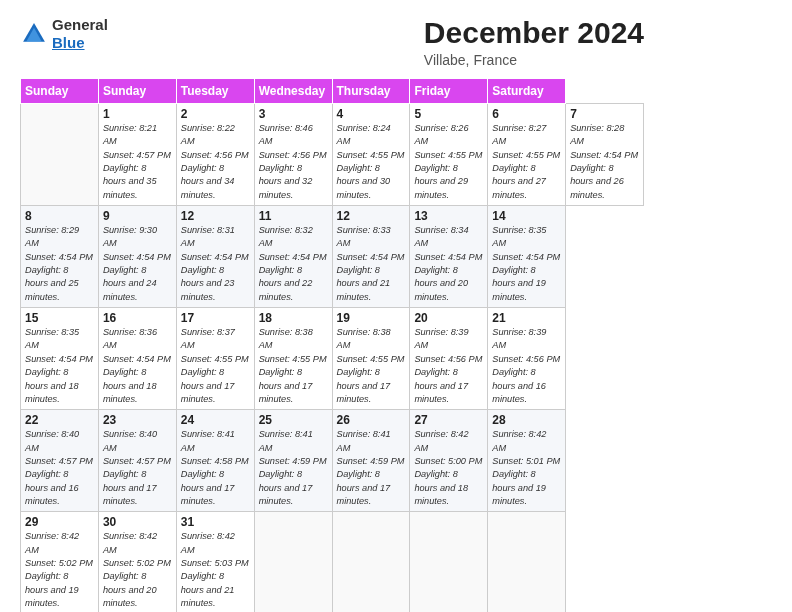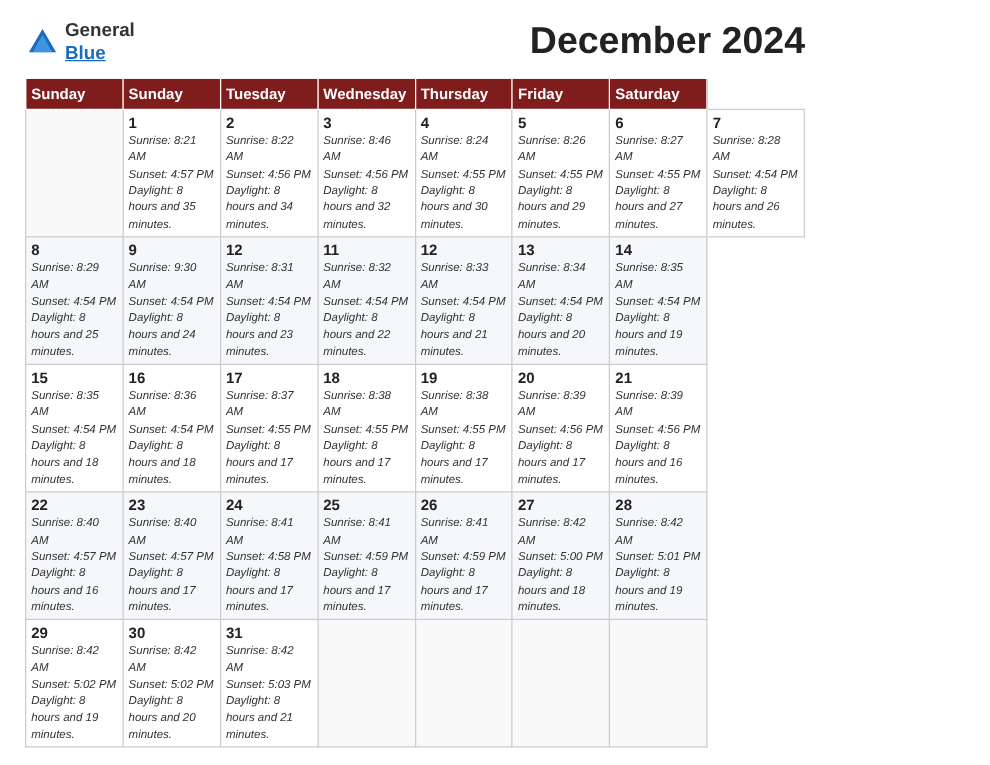--- a/index.html
+++ b/index.html
@@ -111,6 +111,7 @@
     </div>
     <div class="title-block">
       <div class="month-year">December 2024</div>
+      <div class="location">Villabe, France</div>
     </div>
   </div>
 

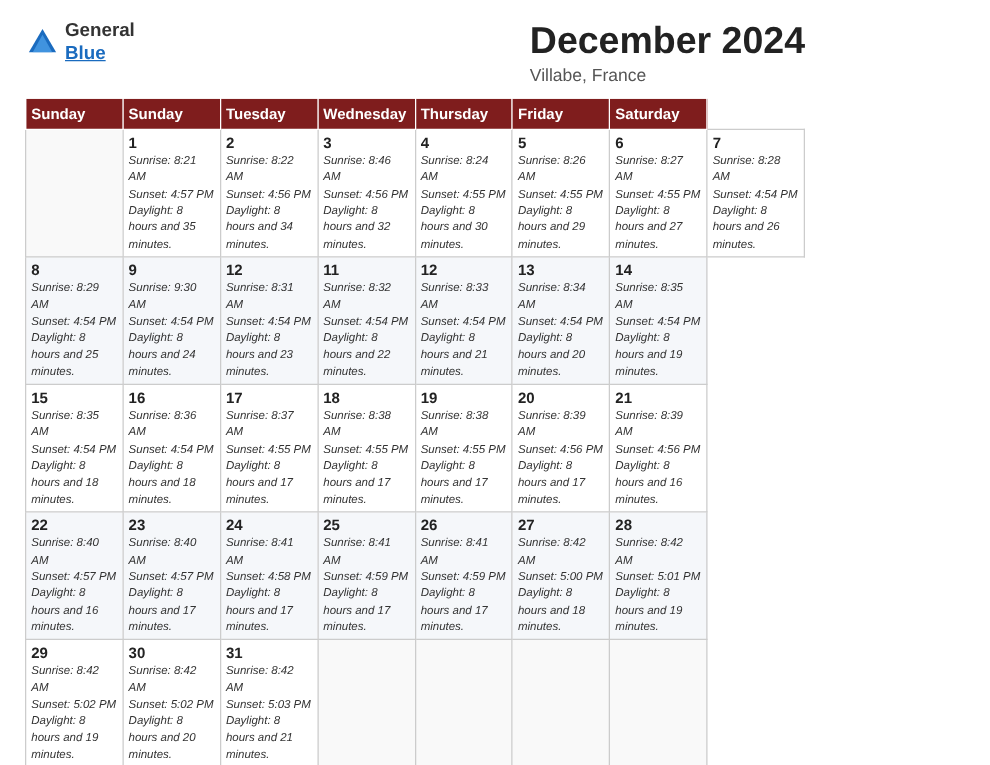--- a/index.html
+++ b/index.html
@@ -57,7 +57,7 @@
       table-layout: fixed;
     }
     .calendar th {
-      background: #7f1d1d;
+      background: #d946ef;
       color: #fff;
       font-size: 12px;
       font-weight: bold;

